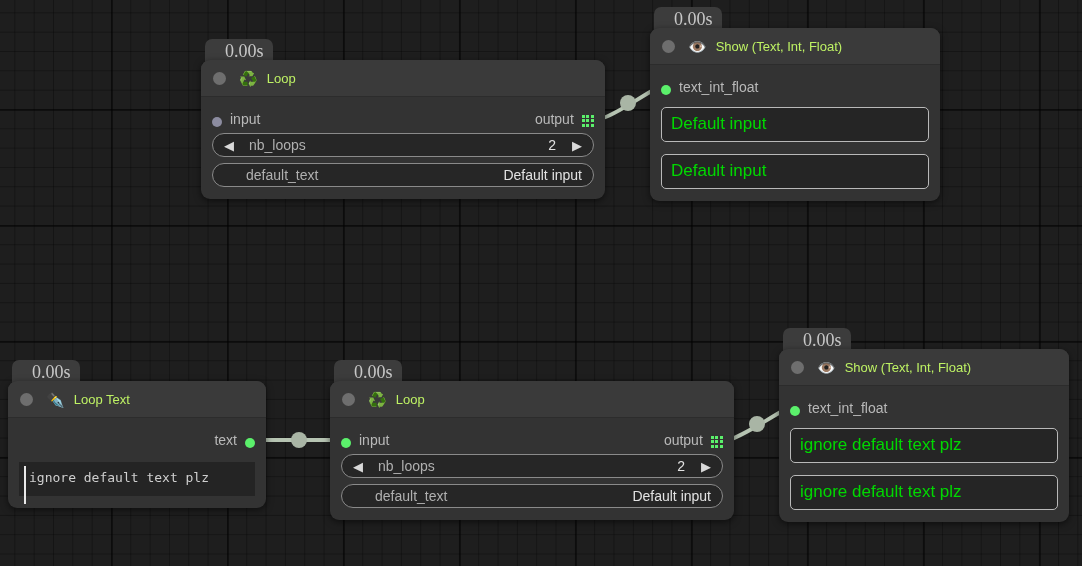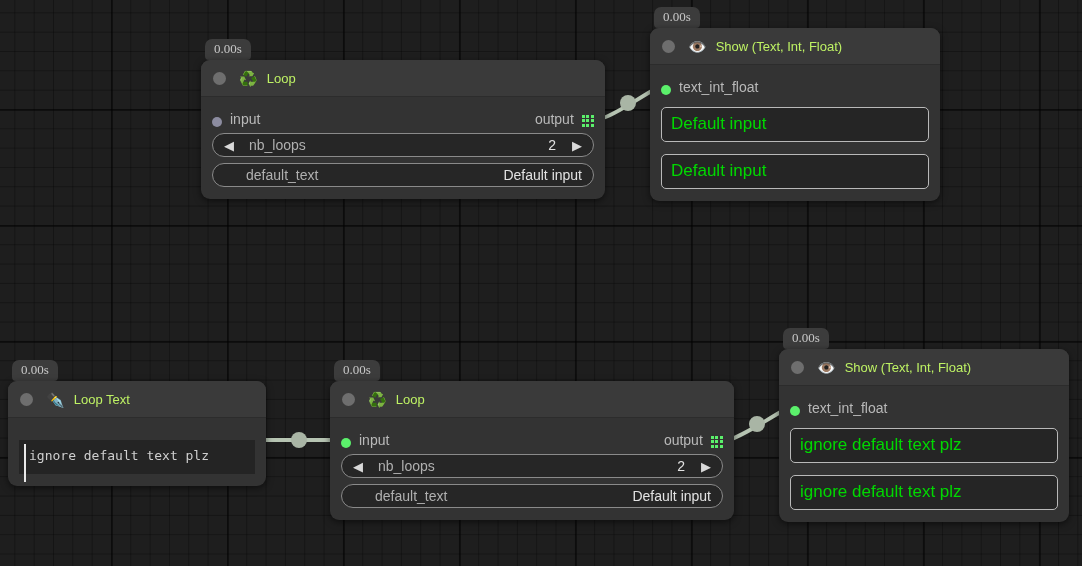--- a/index.html
+++ b/index.html
@@ -46,9 +46,9 @@
     position: absolute;
     background: #3c3c3c;
     color: #c8c8c8;
-    font-size: 13px;
+    font-size: 18px;
     font-family: "Liberation Serif", serif;
-    padding: 3px 9px 4px 9px;
+    padding: 3px 9px 4px 20px;
     border-radius: 7px 7px 4px 4px;
     line-height: 1.1;
     white-space: nowrap;

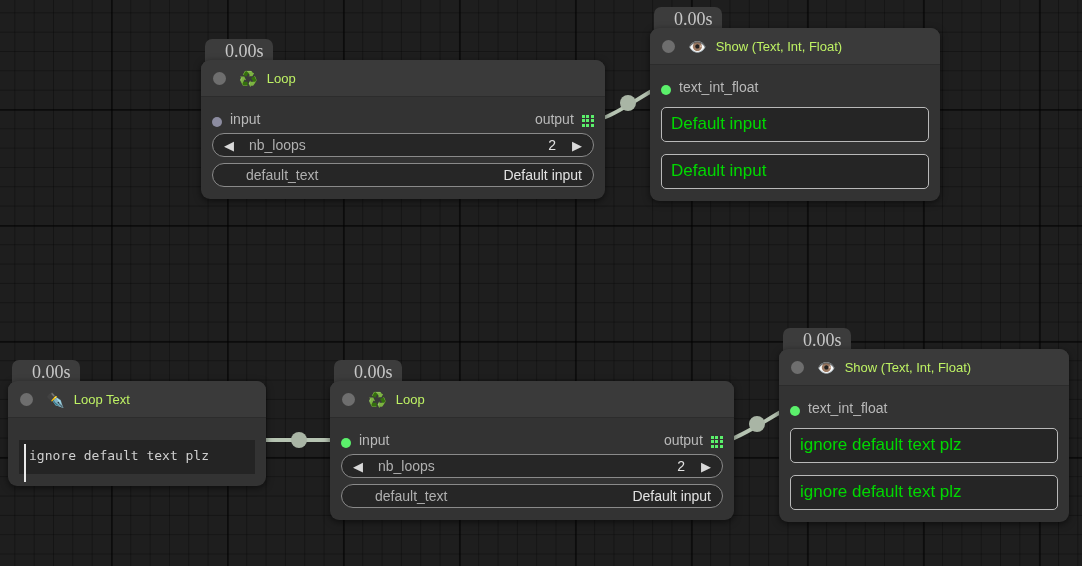--- a/index.html
+++ b/index.html
@@ -278,6 +278,11 @@
       <span class="node-title">Loop Text</span>
     </div>
     <div class="node-body">
+      <div class="port-row">
+        <span class="spacer"></span>
+        <span class="port-label right">text</span>
+        <span class="port-dot live"></span>
+      </div>
       <div class="editor">
         <span class="caret"></span>
         <span class="etext">ignore default text plz</span>

